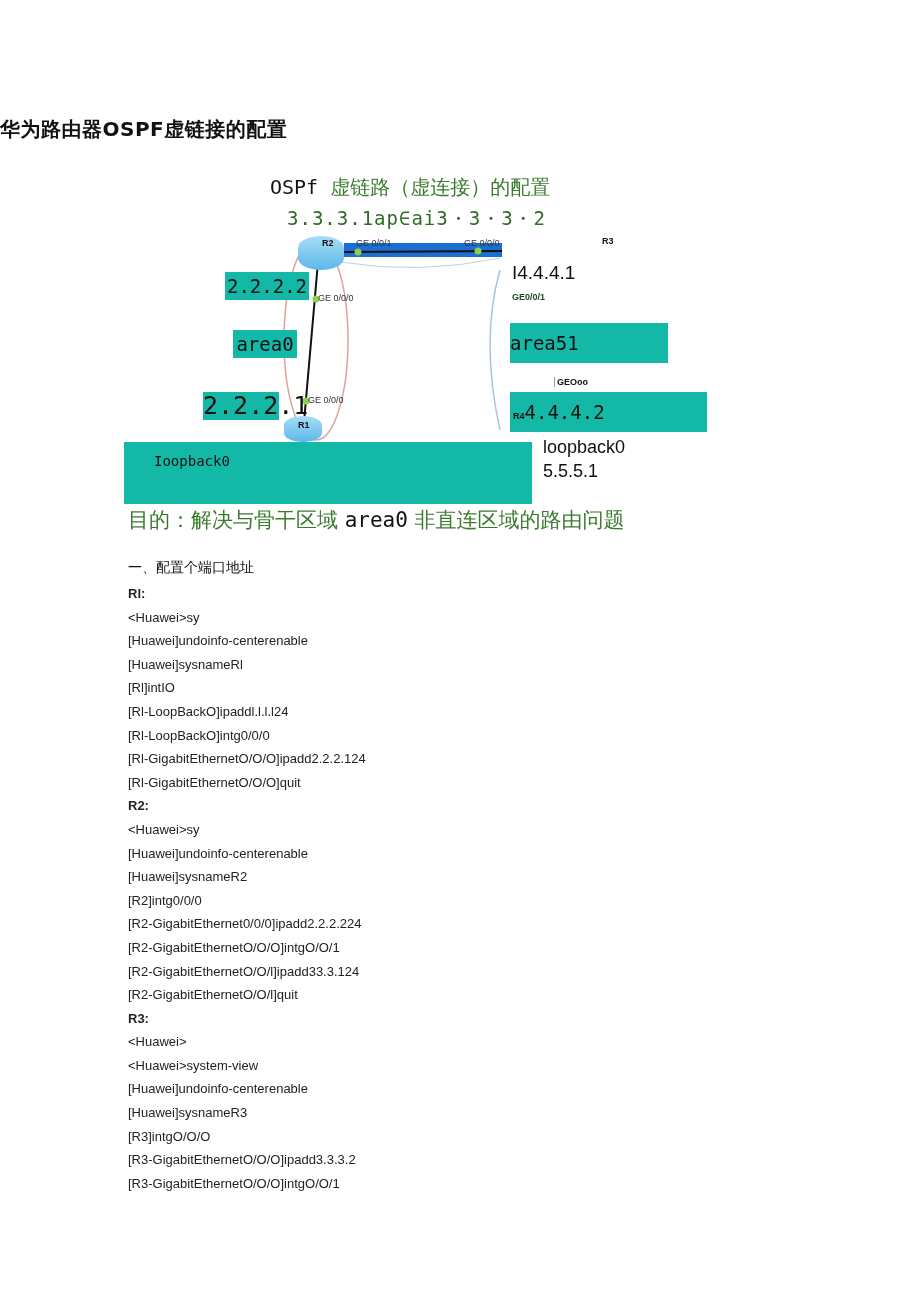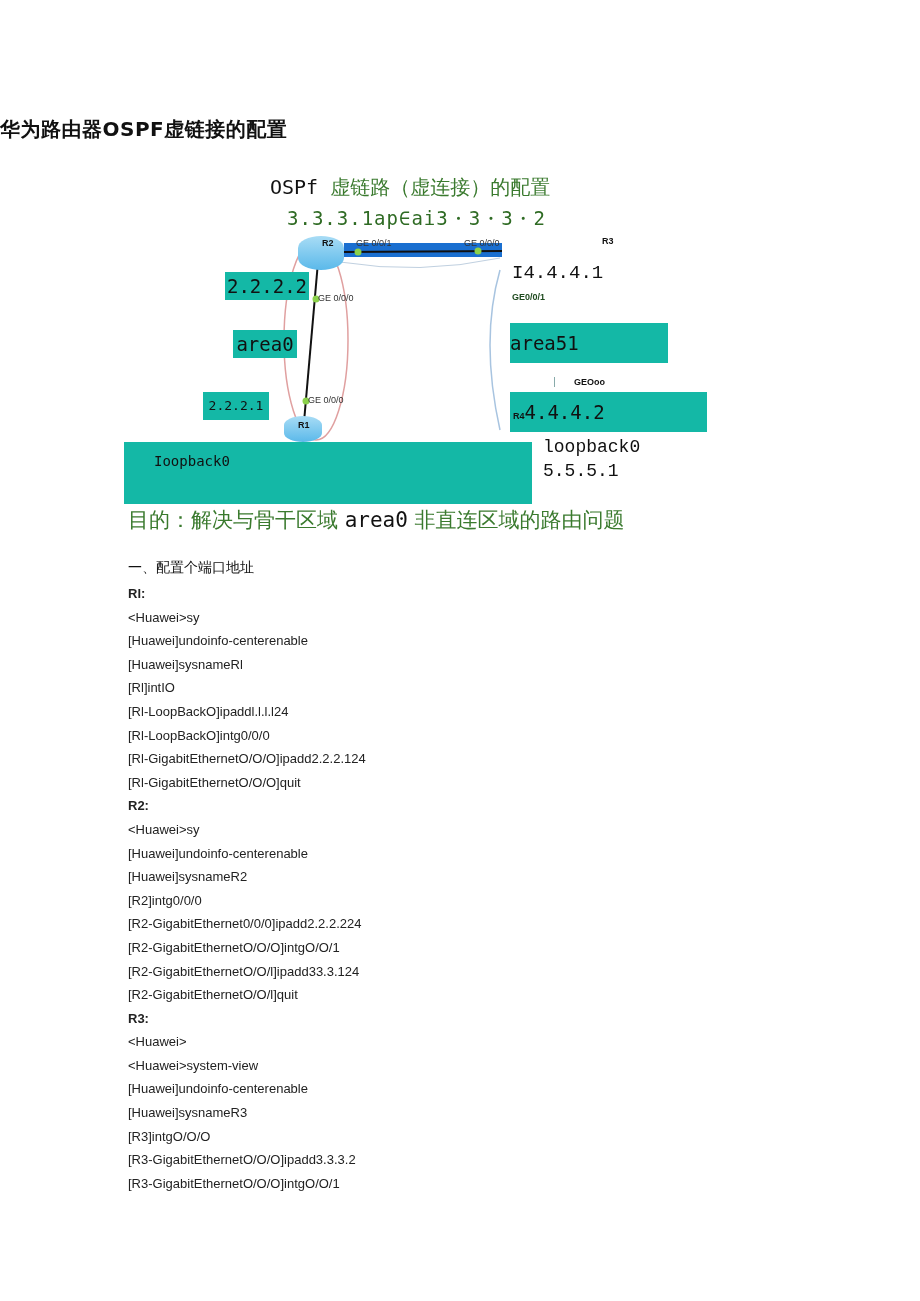--- a/index.html
+++ b/index.html
@@ -10,7 +10,7 @@
     .subtitle .zh { color: #3a7a2e; font-family: "DejaVu Serif", serif; }
     .ipline { left: 287px; top: 206px; font-size: 19px; font-family: "DejaVu Sans Mono", monospace; color: #2f6b24; letter-spacing: 1px; }
     .greenbox { background: #14b8a6; position: absolute; font-family: "DejaVu Sans Mono", monospace; color: #111; }
-    .mono { font-family: Liberation Mono, monospace; }
+    .mono { font-family: Liberation Sans, sans-serif; }
     .small { font-size: 9px; font-family: "Liberation Sans", sans-serif; color: #333; }
     .tiny-bold { font-size: 9px; font-weight: bold; font-family: "Liberation Sans", sans-serif; }
     .purpose { left: 128px; top: 506px; font-size: 21px; color: #3a7a2e; font-family: "DejaVu Serif", serif; }

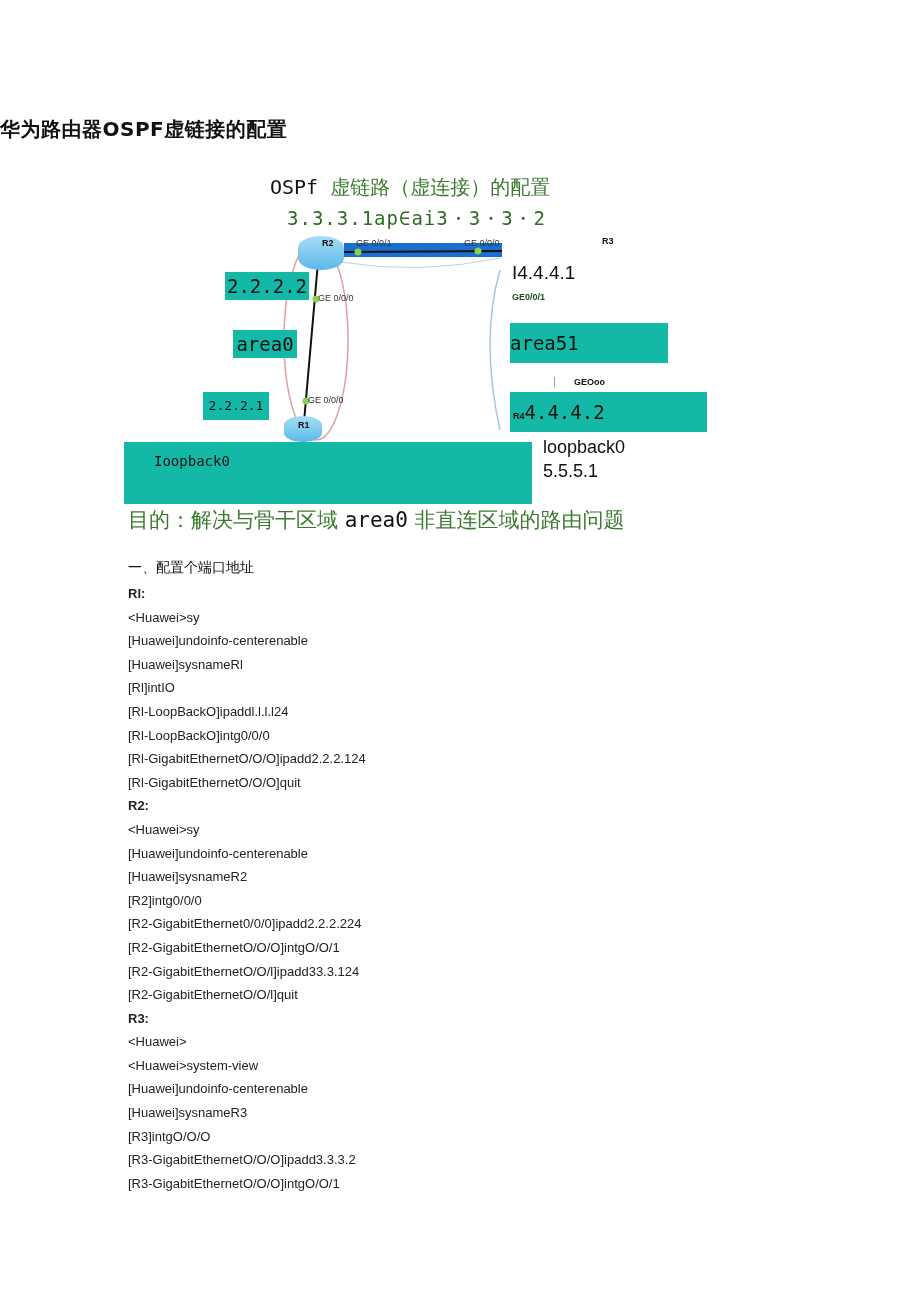--- a/index.html
+++ b/index.html
@@ -56,7 +56,7 @@
   <div class="abs small" style="left:318px;top:293px;">GE 0/0/0</div>
   <div class="abs small" style="left:308px;top:395px;">GE 0/0/0</div>
   <div class="abs tiny-bold" style="left:512px;top:292px;color:#1e4a1e;">GE0/0/1</div>
-  <div class="abs tiny-bold" style="left:554px;top:377px;border-left:1px solid #8aa;padding-left:19px;">GEOoo</div>
+  <div class="abs tiny-bold" style="left:554px;top:377px;border-left:1px solid #8aa;padding-left:2px;">GEOoo</div>
 
   <div class="greenbox" style="left:225px;top:272px;width:84px;height:28px;font-size:19px;line-height:28px;text-align:center;">2.2.2.2</div>
   <div class="greenbox" style="left:233px;top:330px;width:64px;height:28px;font-size:19px;line-height:28px;text-align:center;">area0</div>

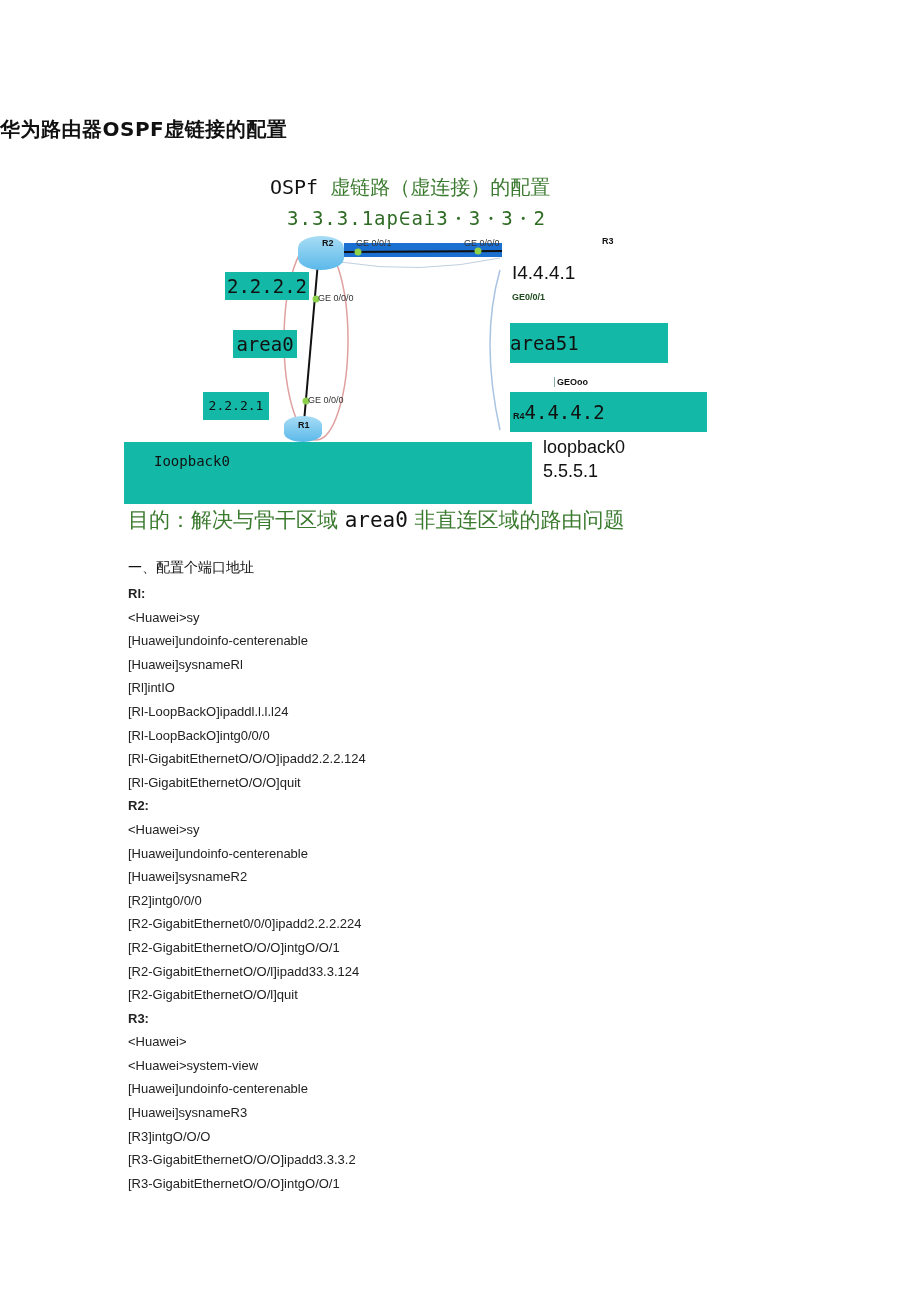--- a/index.html
+++ b/index.html
@@ -60,7 +60,7 @@
 
   <div class="greenbox" style="left:225px;top:272px;width:84px;height:28px;font-size:19px;line-height:28px;text-align:center;">2.2.2.2</div>
   <div class="greenbox" style="left:233px;top:330px;width:64px;height:28px;font-size:19px;line-height:28px;text-align:center;">area0</div>
-  <div class="greenbox" style="left:203px;top:392px;width:66px;height:28px;font-size:13px;line-height:28px;text-align:center;">2.2.2.1</div>
+  <div class="greenbox" style="left:203px;top:392px;width:76px;height:28px;font-size:25px;line-height:28px;text-align:center;">2.2.2.1</div>
   <div class="abs mono" style="left:512px;top:262px;font-size:19px;">I4.4.4.1</div>
   <div class="greenbox" style="left:510px;top:323px;width:158px;height:40px;font-size:19px;line-height:40px;text-align:left;">area51</div>
   <div class="greenbox" style="left:510px;top:392px;width:197px;height:40px;line-height:40px;">

